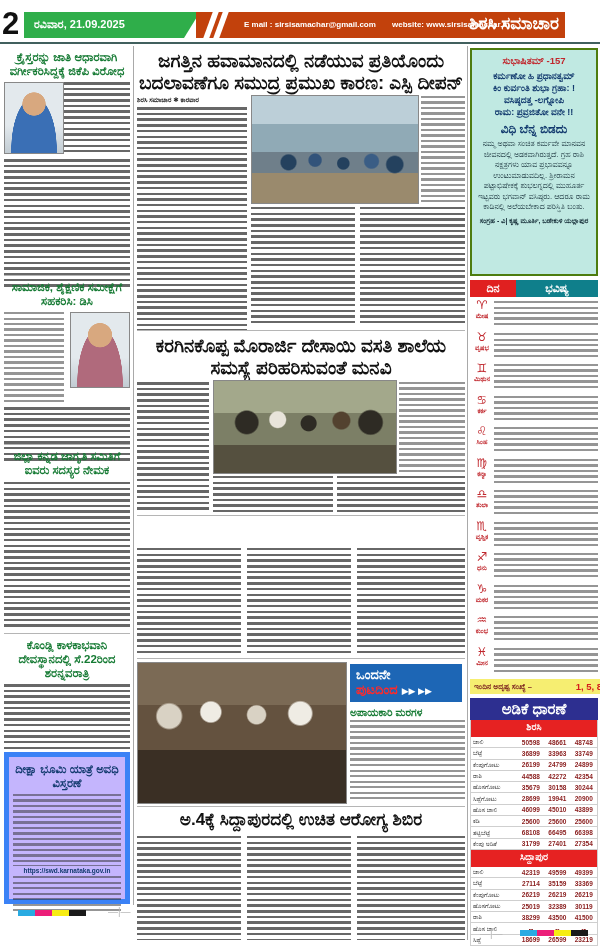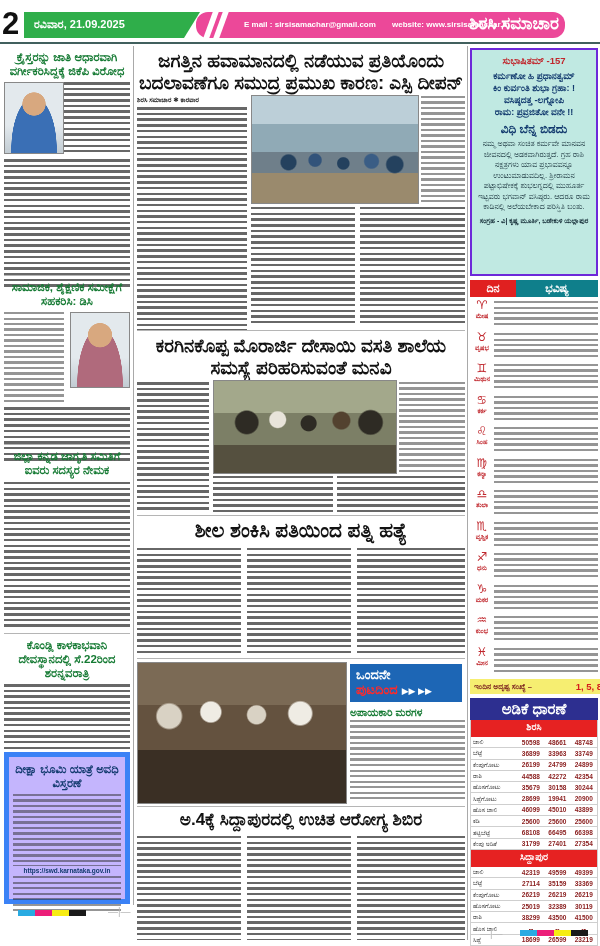--- a/index.html
+++ b/index.html
@@ -11,7 +11,7 @@
   .band-green{left:24px;top:12px;width:176px;height:26px;background:#2fae4a;
               clip-path:polygon(0 0,100% 0,calc(100% - 16px) 100%,0 100%);}
   .band-green span{display:block;padding:6px 0 0 10px;color:#fff;font-size:11px;font-weight:bold;}
-  .band-blue{left:196px;top:12px;width:369px;height:26px;background:#ec4899;border-radius:12px;}
+  .band-blue{left:196px;top:12px;width:369px;height:26px;background:#c2410c;}
   .slash{position:absolute;top:0;width:6px;height:26px;background:#fff;transform:skewX(-20deg);}
   .hdr-mail{position:absolute;left:48px;top:8px;color:#fff;font-size:8px;font-weight:bold;}
   .hdr-web{position:absolute;left:196px;top:8px;color:#fff;font-size:8px;font-weight:bold;}

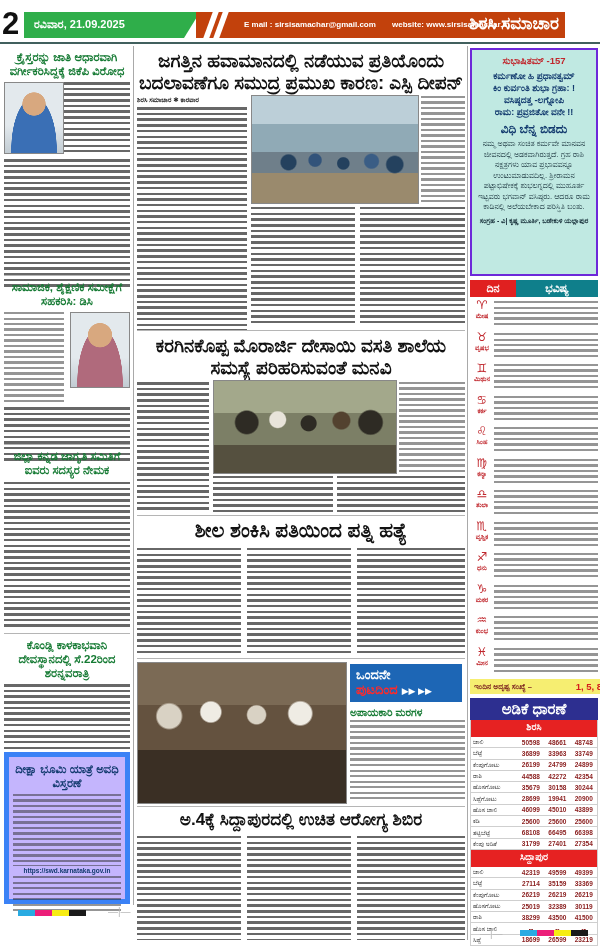--- a/index.html
+++ b/index.html
@@ -56,7 +56,7 @@
   
   .notice{background:#c4b5fd;border:5px solid #3b82f6;}
   
-  .subh{background:#c0e9e2;border:2px solid #6d28d9;}
+  .subh{background:#c0e9e2;border:2px solid #4d7c0f;}
   .subh .badge{color:#c0272d;font-weight:bold;font-size:9.5px;text-align:center;}
   .subh .verse{color:#123a6e;font-weight:bold;font-size:9px;line-height:12px;text-align:center;}
   .subh .sub{color:#123a6e;font-weight:bold;font-size:12px;text-align:center;}

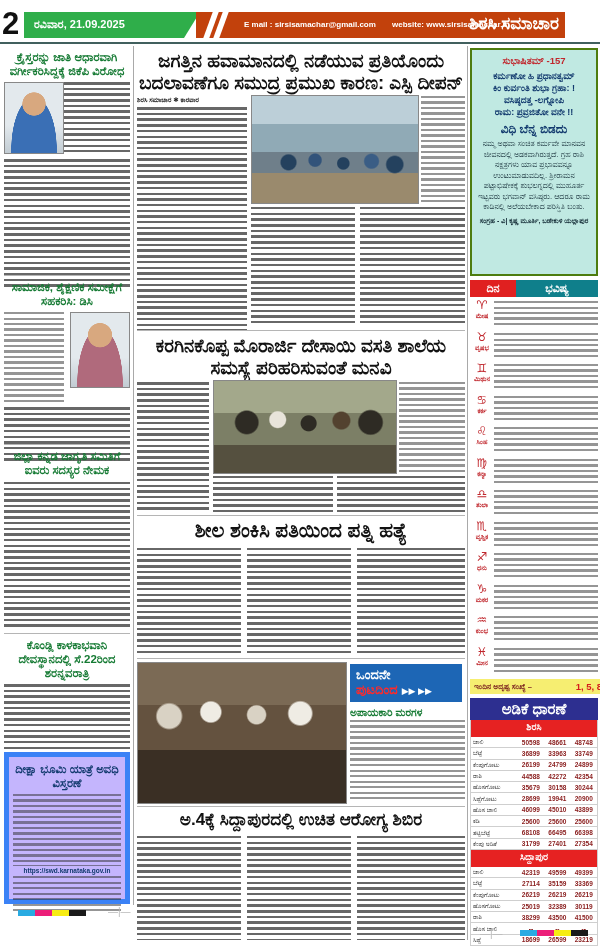--- a/index.html
+++ b/index.html
@@ -179,7 +179,6 @@
   <div class="abs gk" style="left:337px;top:476px;width:128px;height:36px"></div>
   <div class="abs hrule" style="left:137px;top:515px;width:328px"></div>
 
-  <div class="abs hl-main" style="left:137px;top:518px;width:328px;font-size:20px;line-height:24px">ಶೀಲ ಶಂಕಿಸಿ ಪತಿಯಿಂದ ಪತ್ನಿ ಹತ್ಯೆ</div>
   <div class="abs gk" style="left:137px;top:548px;width:104px;height:106px"></div>
   <div class="abs gk" style="left:247px;top:548px;width:104px;height:106px"></div>
   <div class="abs gk" style="left:357px;top:548px;width:108px;height:106px"></div>

